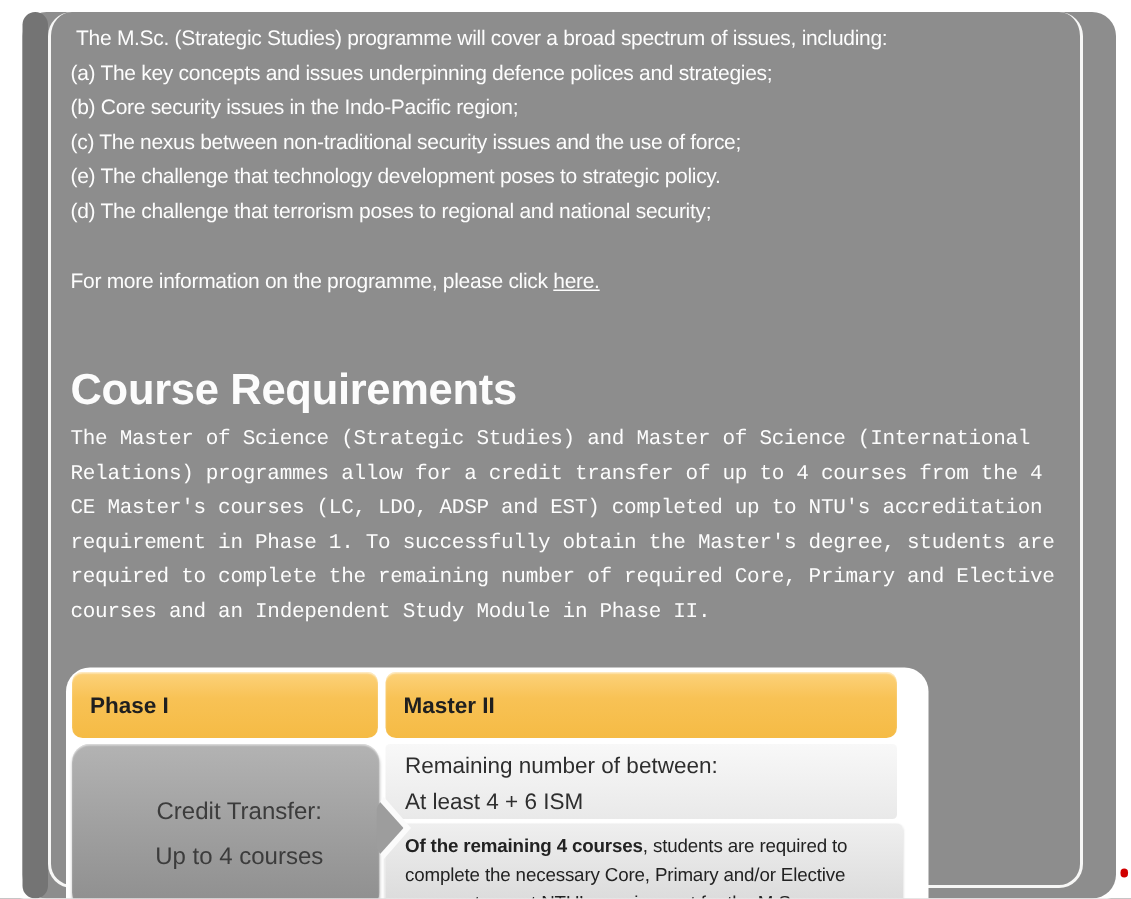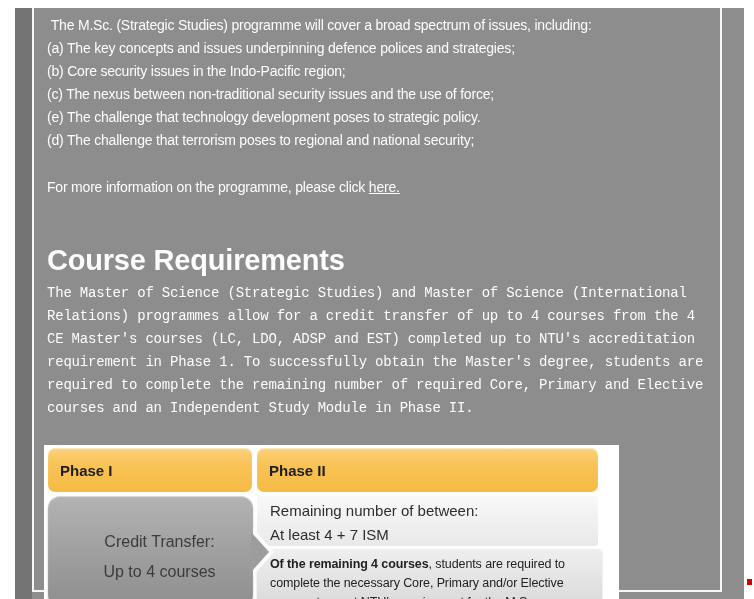--- a/index.html
+++ b/index.html
@@ -2,7 +2,7 @@
 <html><head>
 <meta charset="utf-8">
 <style>
-  * { margin:0; padding:0; box-sizing:border-box; }
+  * { margin:0; padding:0; box-sizing:border-box;border-radius:16px; }
   html,body { background:#ffffff; font-family:"Liberation Sans", sans-serif; }
 
   .viewport {

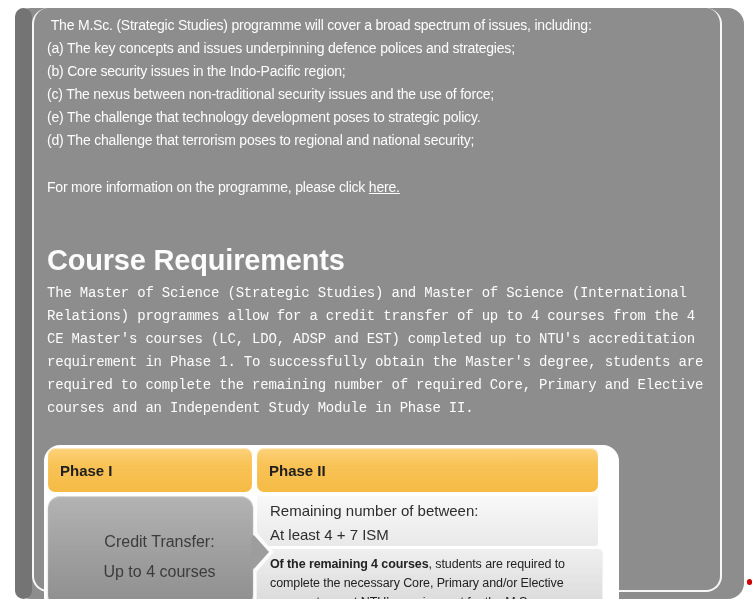--- a/index.html
+++ b/index.html
@@ -130,7 +130,7 @@
 
         <div class="diagram">
           <div class="phase-header phase1-header">Phase I</div>
-          <div class="phase-header phase2-header">Phase II</div>
+          <div class="phase-header phase2-header">Master II</div>
 
           <div class="credit-box">
             <div>Credit Transfer:</div>

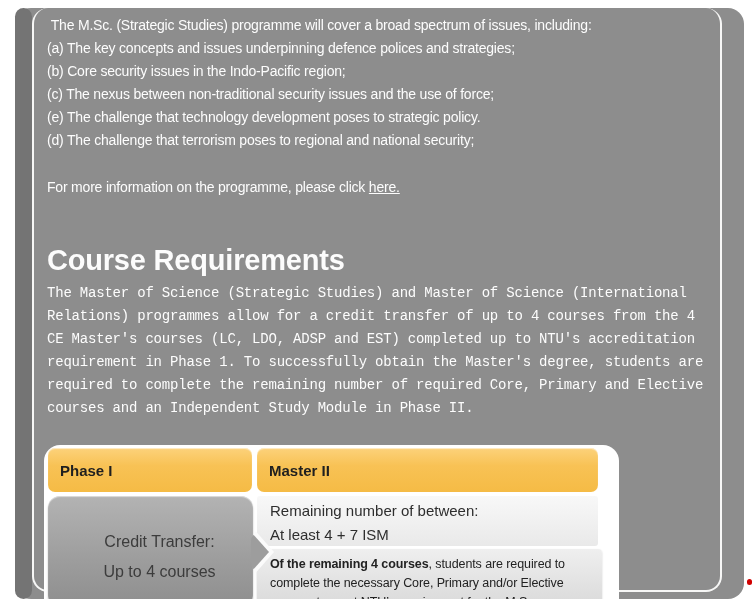--- a/index.html
+++ b/index.html
@@ -141,7 +141,7 @@
 
           <div class="remaining-box">
             <div>Remaining number of between:</div>
-            <div>At least 4 + 7 ISM</div>
+            <div>At least 4 + 6 ISM</div>
           </div>
 
           <div class="detail-box">

